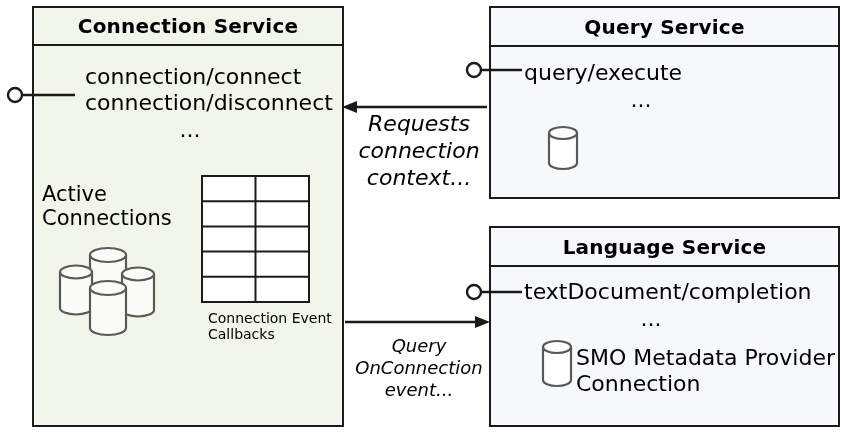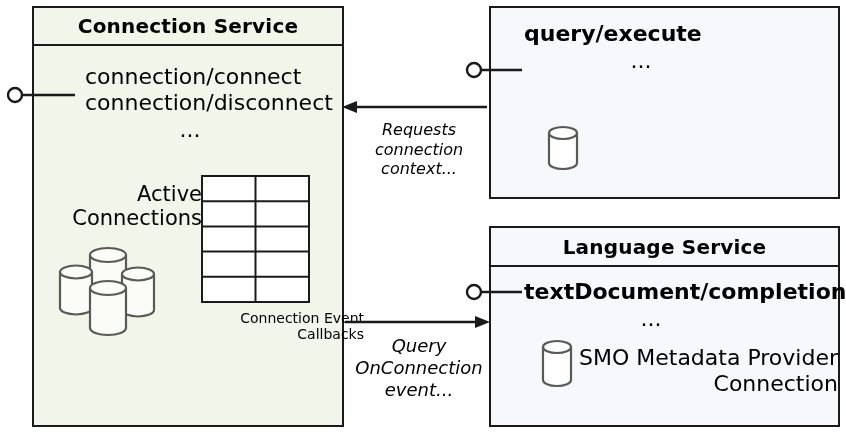--- a/index.html
+++ b/index.html
@@ -108,6 +108,7 @@
   </div>
 
   <div class="uml-box blue" style="left:489px; top:6px; width:351px; height:193px;">
+    <div class="box-header" style="height:39px; font-size:20px;">Query Service</div>
     <div class="box-body">
 
       <div class="iface-list" style="left:33px; top:13px; font-size:22px;font-weight:bold;">query/execute</div>

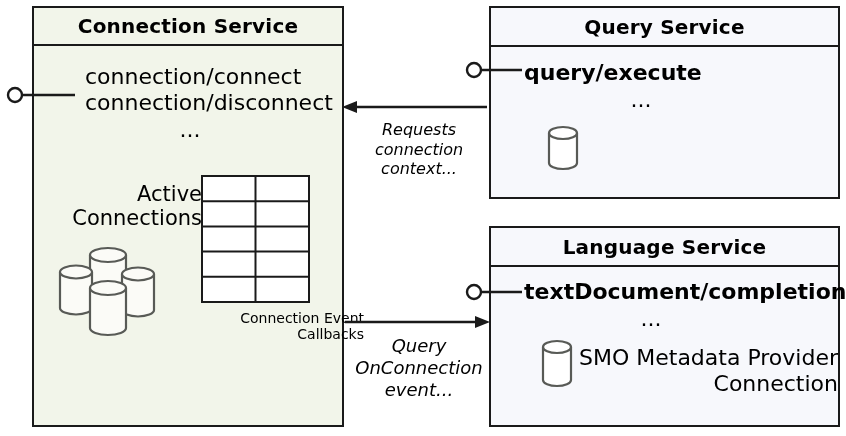--- a/index.html
+++ b/index.html
@@ -111,7 +111,7 @@
     <div class="box-header" style="height:39px; font-size:20px;">Query Service</div>
     <div class="box-body">
 
-      <div class="iface-list" style="left:33px; top:13px; font-size:22px;font-weight:bold;">query/execute</div>
+      <div class="iface-list" style="left:33px; top:13px; font-size:22px;">query/execute</div>
 
       <div class="ellipsis" style="left:0px; top:40px; width:300px; font-size:22px;">...</div>
 

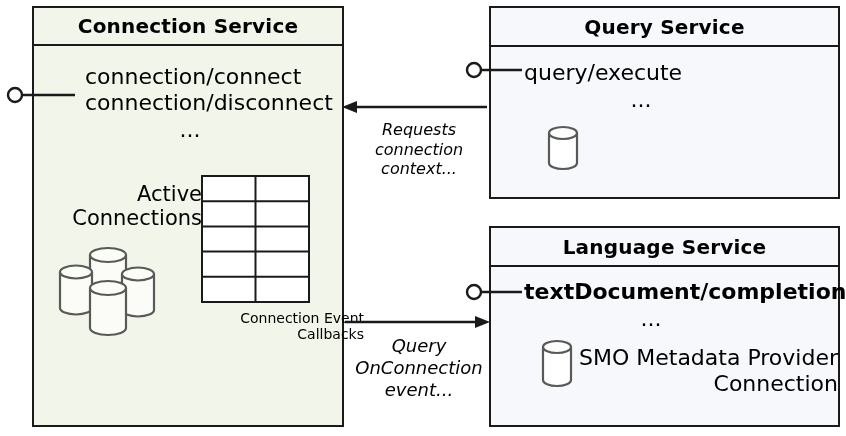--- a/index.html
+++ b/index.html
@@ -193,7 +193,7 @@
     </g>
   </svg>
 
-  <div class="edge-label" style="left:352px; top:120px; width:134px; font-size:16px;">Requests
+  <div class="edge-label" style="left:352px; top:111px; width:134px; font-size:22px;">Requests
 connection
 context...</div>
 

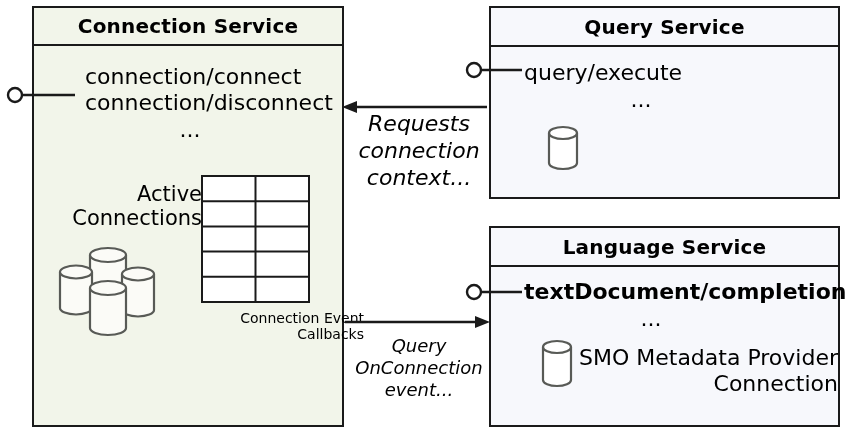--- a/index.html
+++ b/index.html
@@ -57,7 +57,7 @@
   .caption {
     position: absolute;
     color: #000000;
-    text-align: right;
+    text-align: left;
     line-height: 1.16;
   }
   .edge-label {

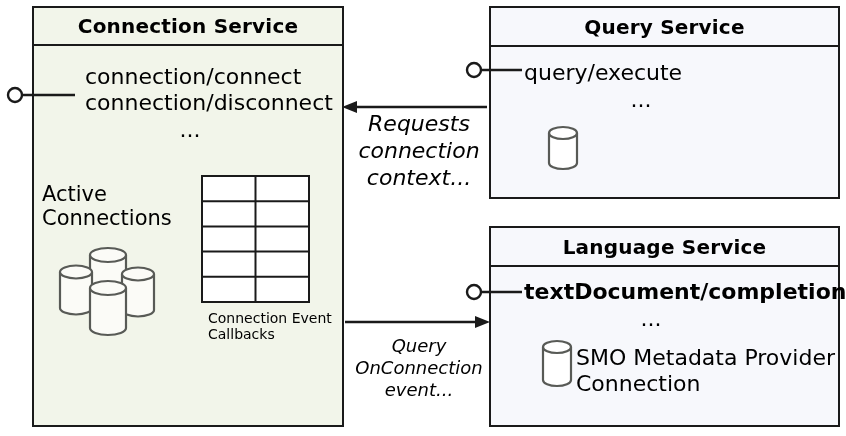--- a/index.html
+++ b/index.html
@@ -122,7 +122,7 @@
     <div class="box-header" style="height:39px; font-size:20px;">Language Service</div>
     <div class="box-body">
 
-      <div class="iface-list" style="left:33px; top:12px; font-size:22px;font-weight:bold;">textDocument/completion</div>
+      <div class="iface-list" style="left:33px; top:12px; font-size:22px;">textDocument/completion</div>
 
       <div class="ellipsis" style="left:0px; top:39px; width:320px; font-size:22px;">...</div>
 

